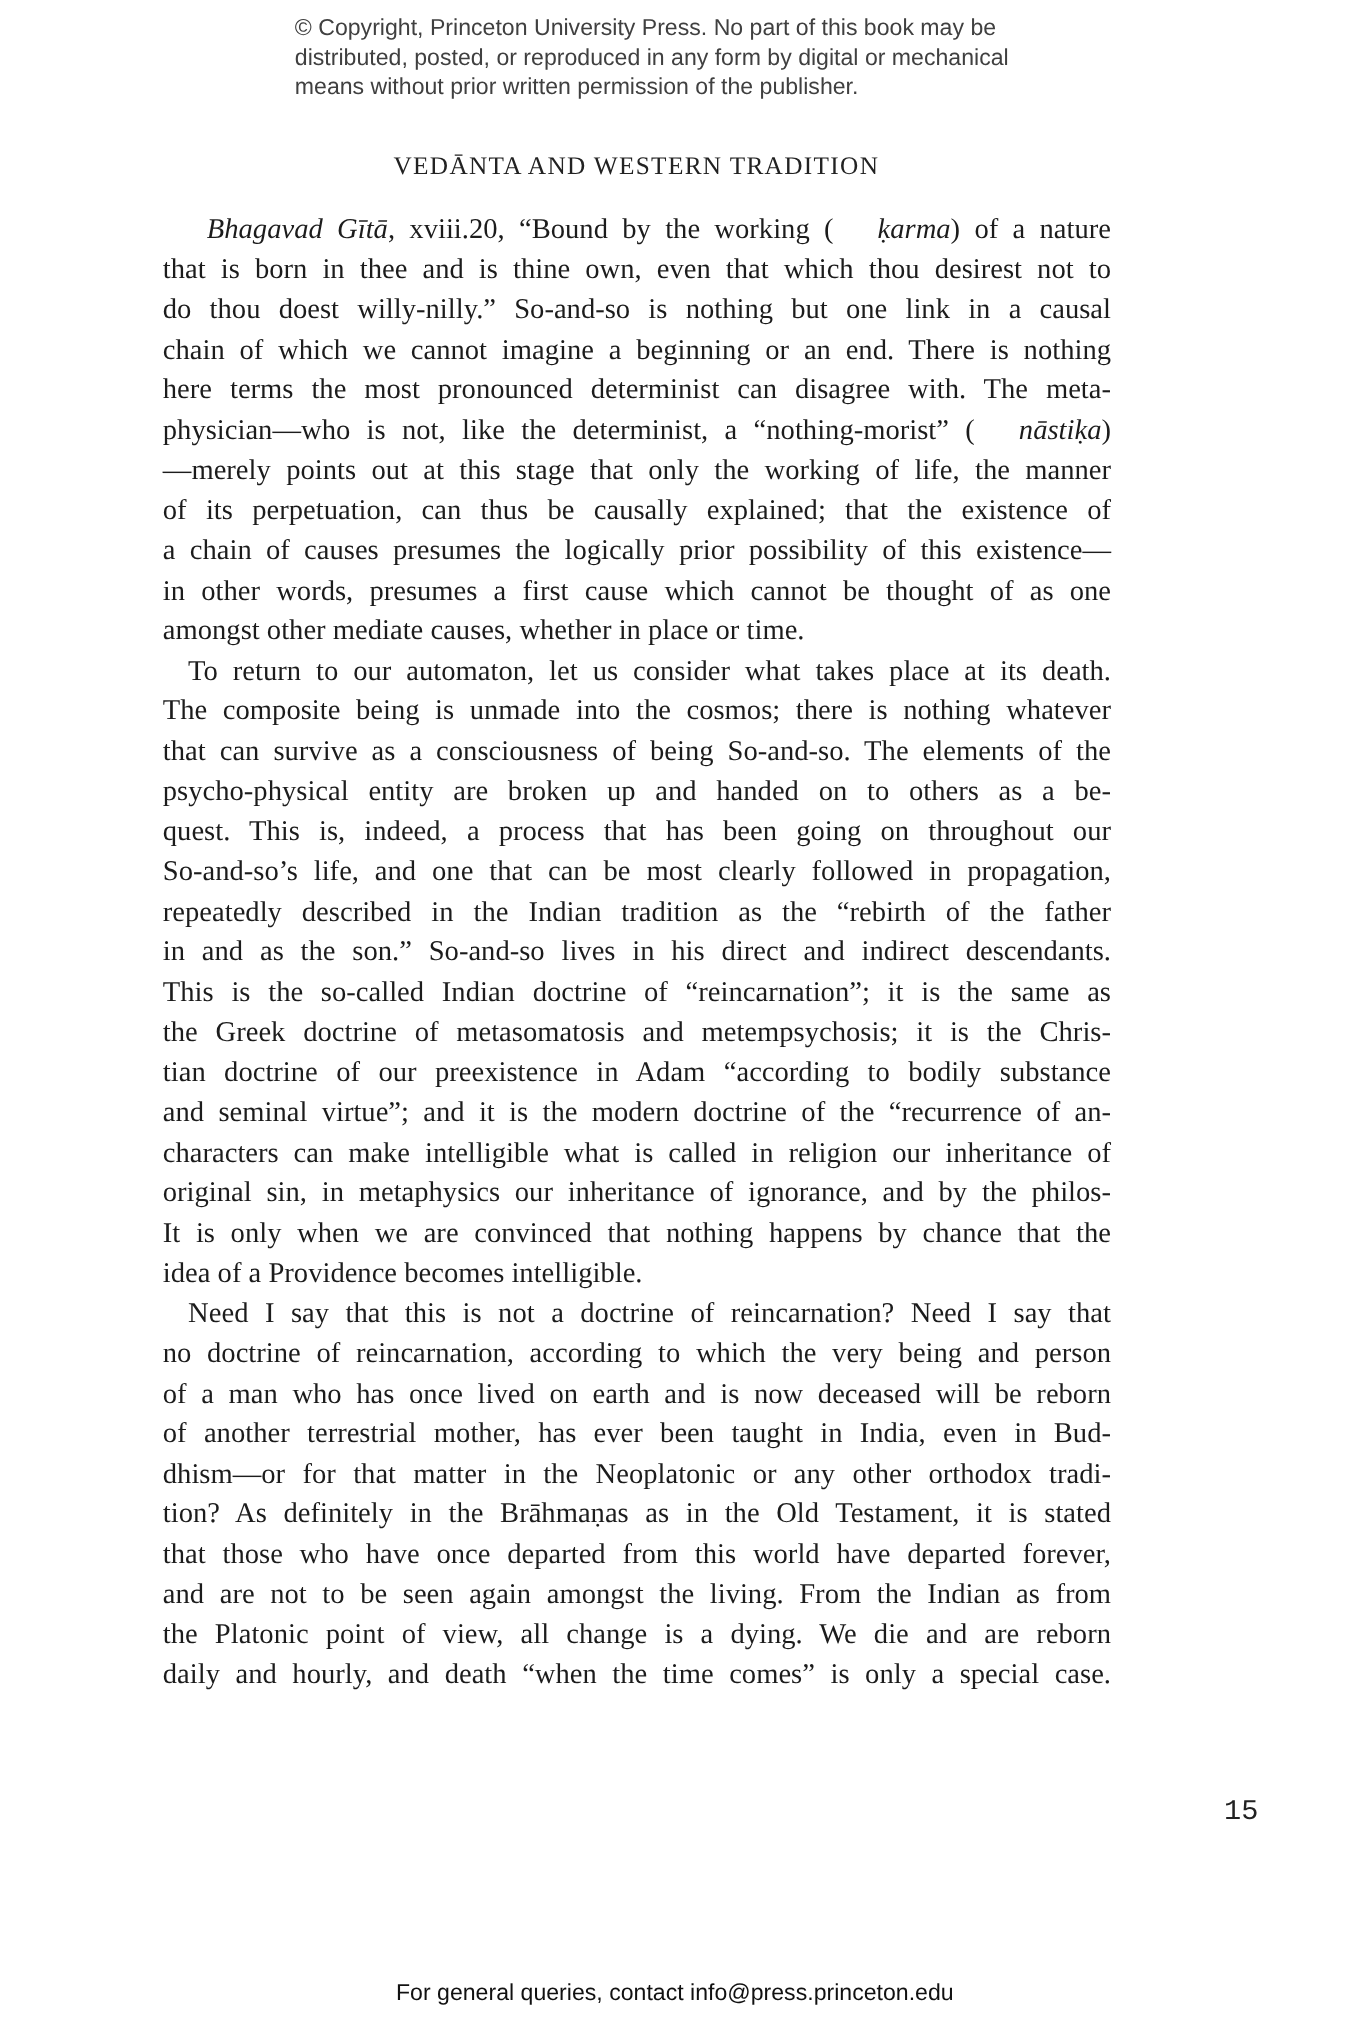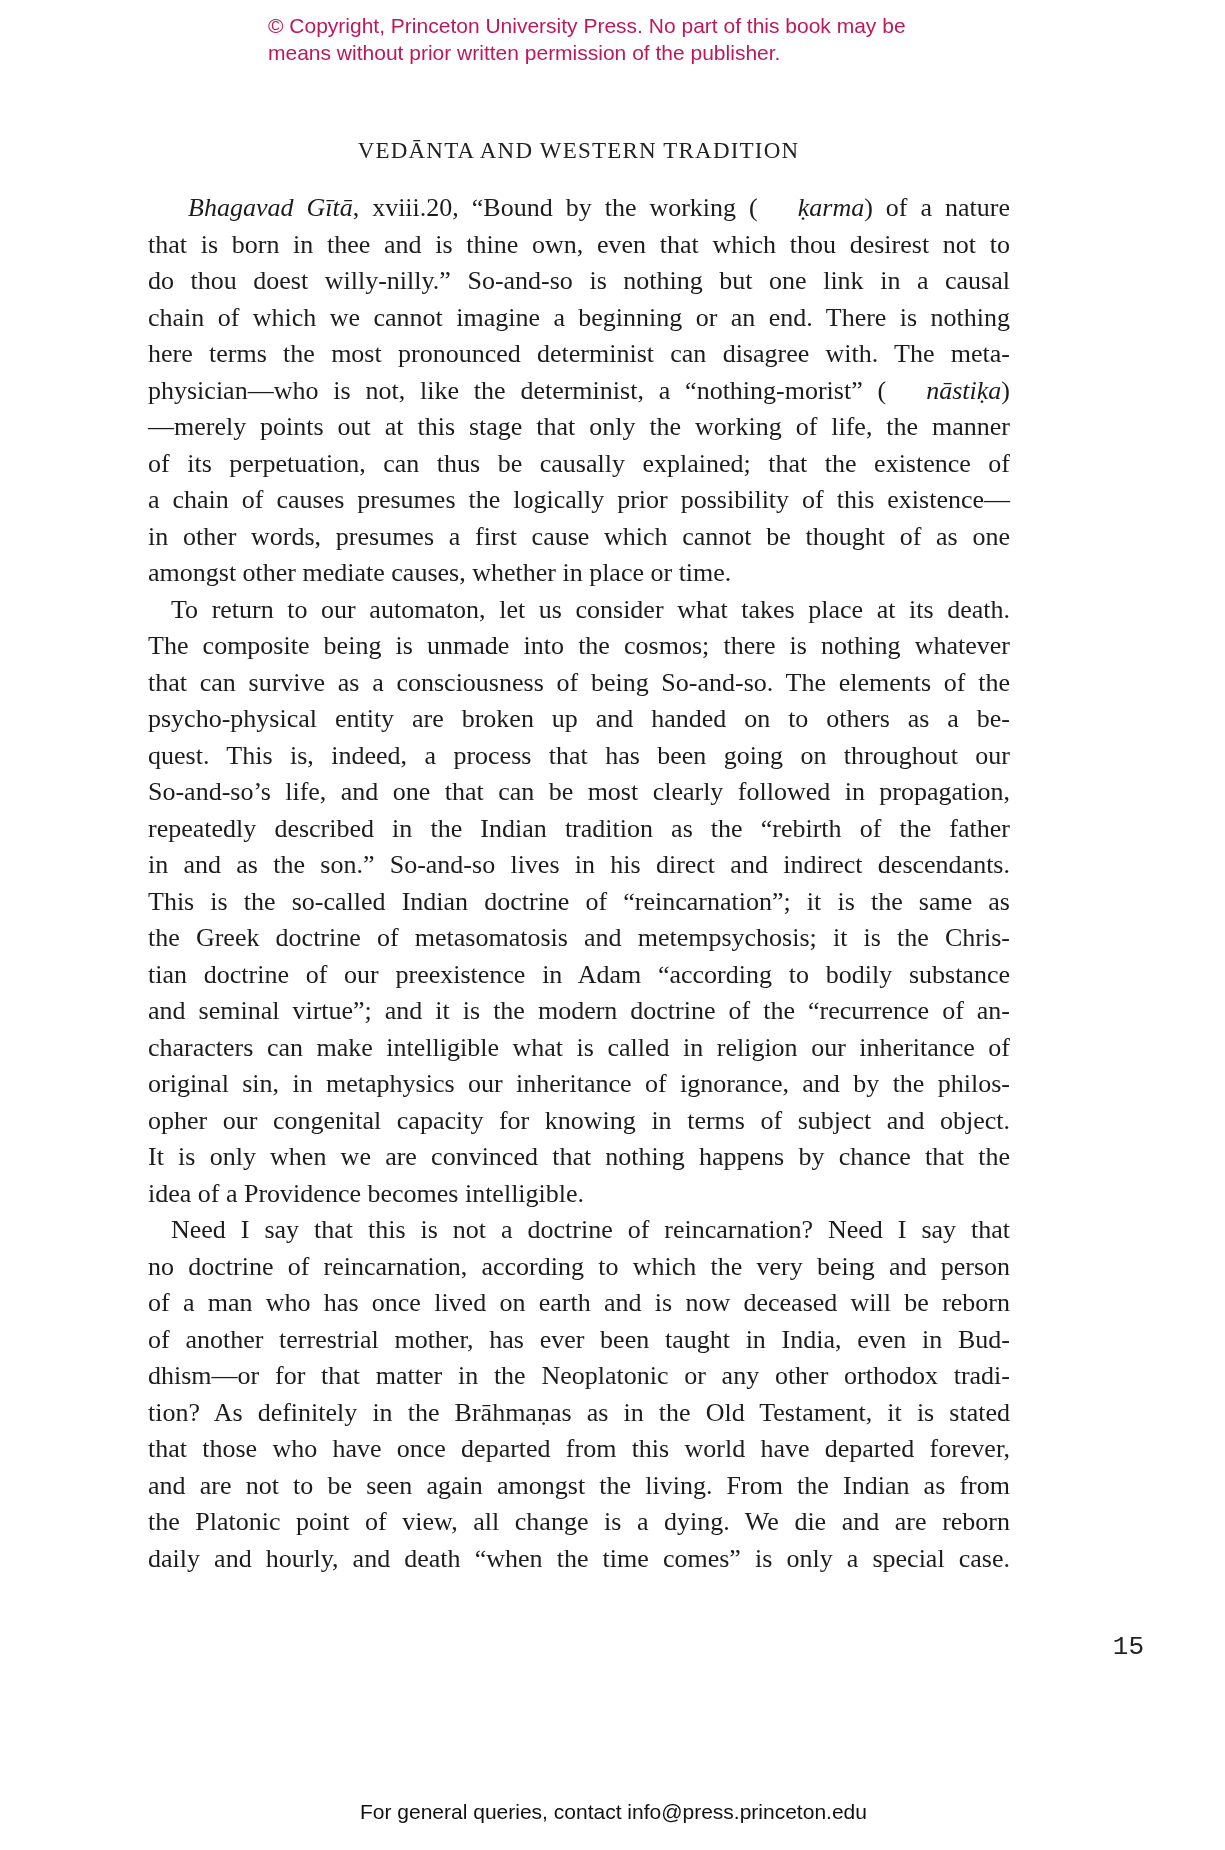--- a/index.html
+++ b/index.html
@@ -7,7 +7,7 @@
   .copyright {
     position: absolute; left: 268px; top: 13px; width: 700px;
     font-family: "Liberation Sans", sans-serif; font-size: 21px; line-height: 26.5px;
-    color: #be185d;
+    color: #404040;
   }
   .copyright div { white-space: nowrap; }
   .running-head {

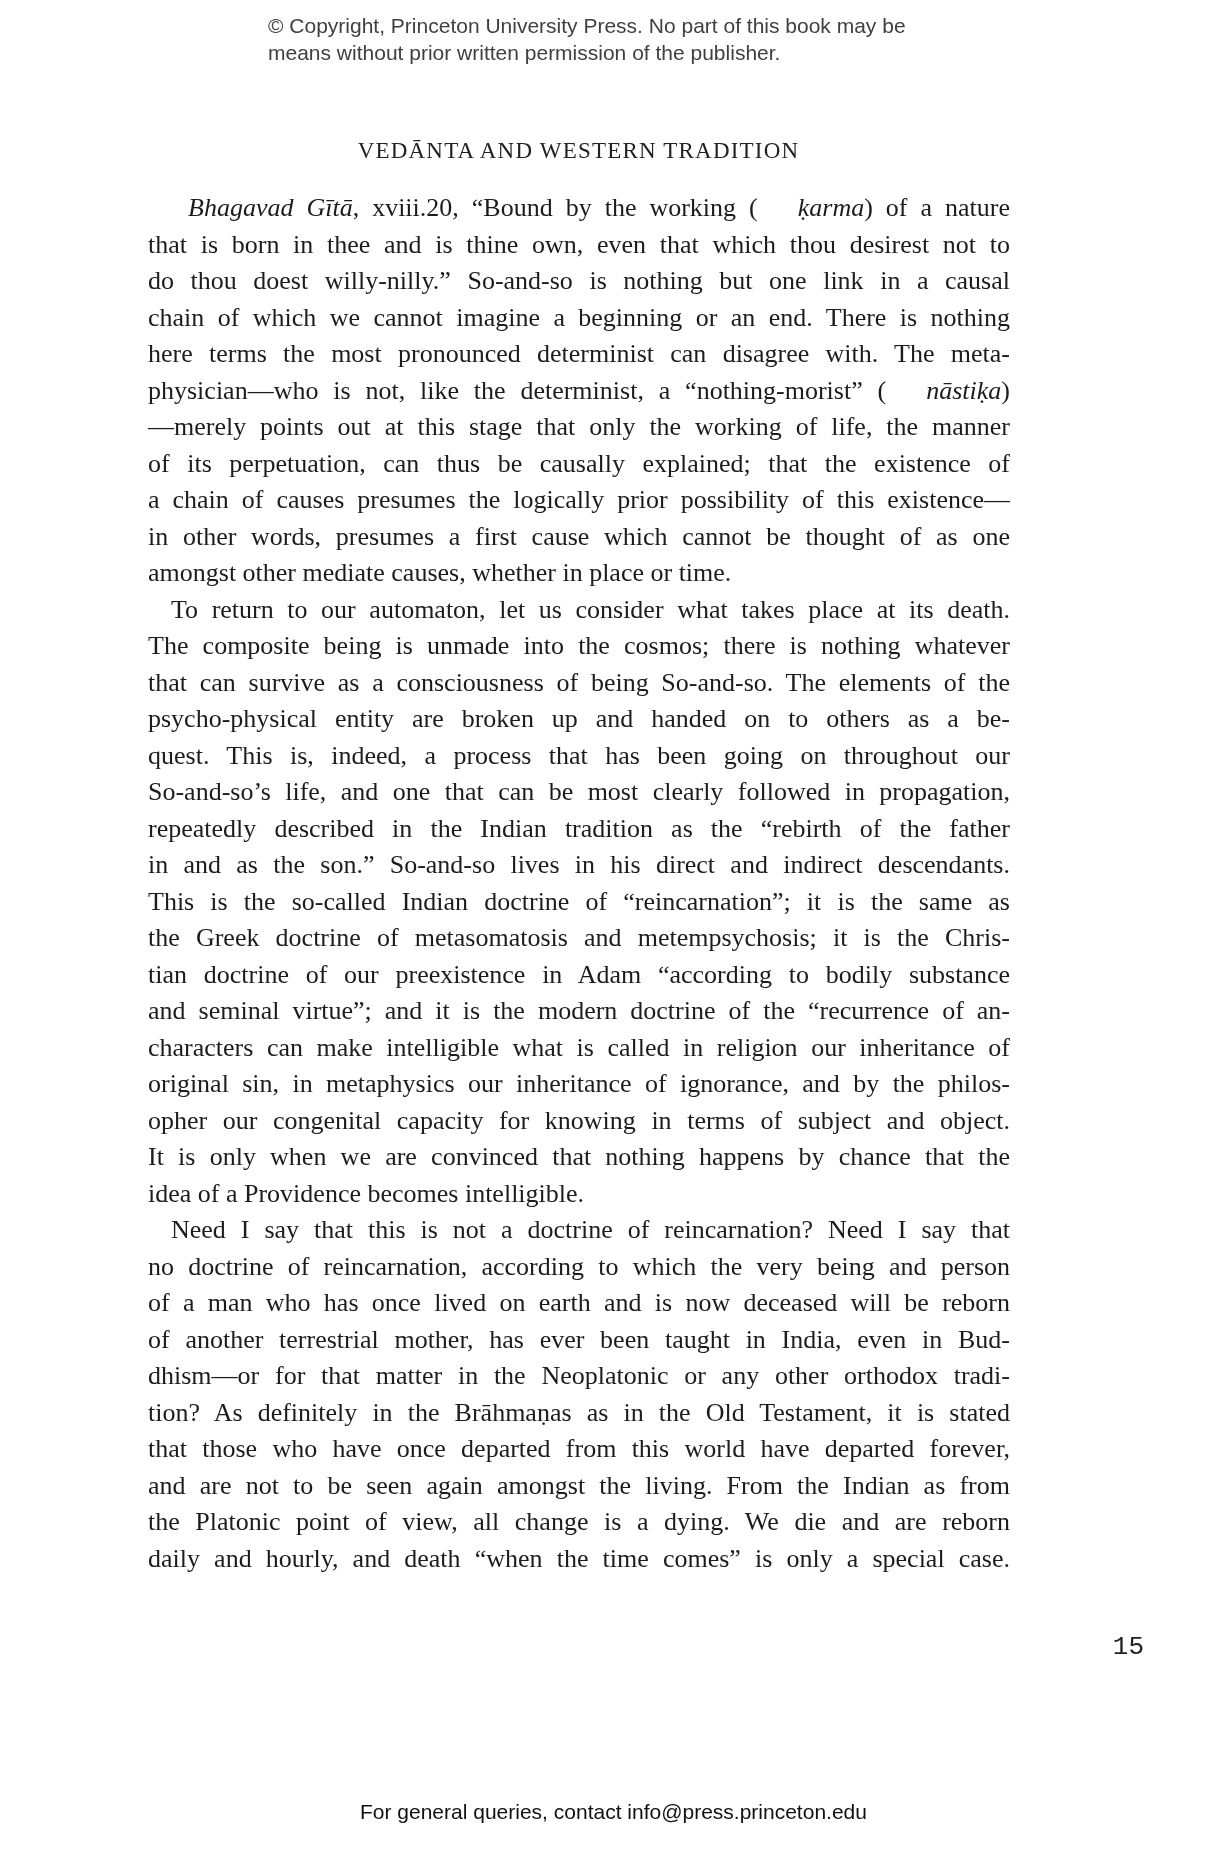--- a/index.html
+++ b/index.html
@@ -38,6 +38,7 @@
 
 <div class="copyright">
   <div>© Copyright, Princeton University Press. No part of this book may be</div>
+  <div>distributed, posted, or reproduced in any form by digital or mechanical</div>
   <div>means without prior written permission of the publisher.</div>
 </div>
 

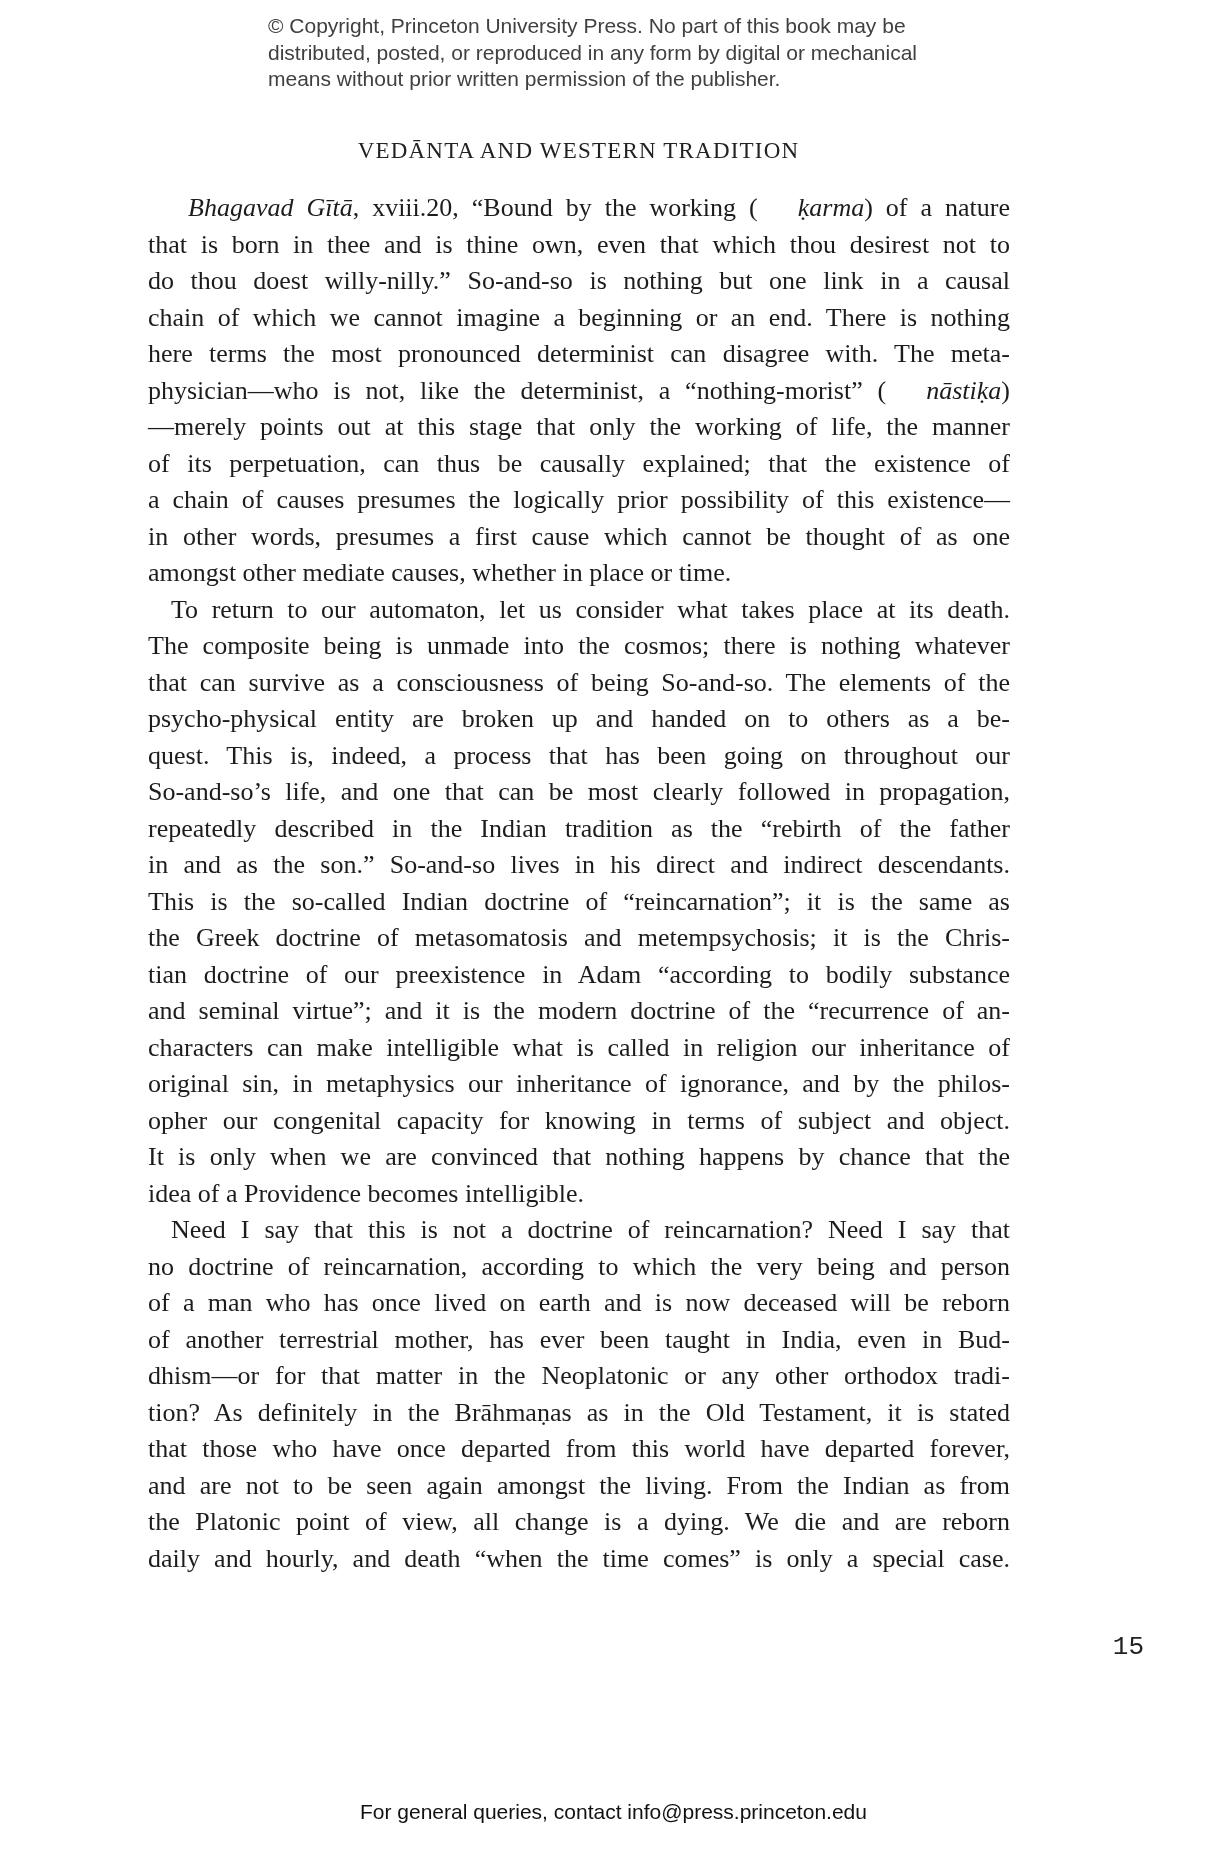--- a/index.html
+++ b/index.html
@@ -75,7 +75,6 @@
     <span class="line">and seminal virtue”; and it is the modern doctrine of the “recurrence of an-</span>
     <span class="line">characters can make intelligible what is called in religion our inheritance of</span>
     <span class="line">original sin, in metaphysics our inheritance of ignorance, and by the philos-</span>
-    <span class="line">opher our congenital capacity for knowing in terms of subject and object.</span>
     <span class="line">It is only when we are convinced that nothing happens by chance that the</span>
     <span class="line last">idea of a Providence becomes intelligible.</span>
   </div>

